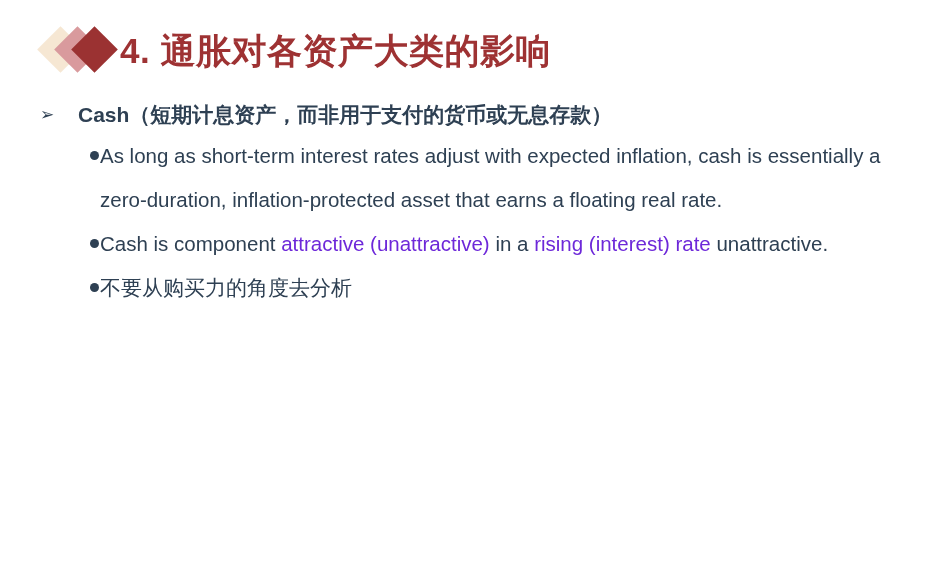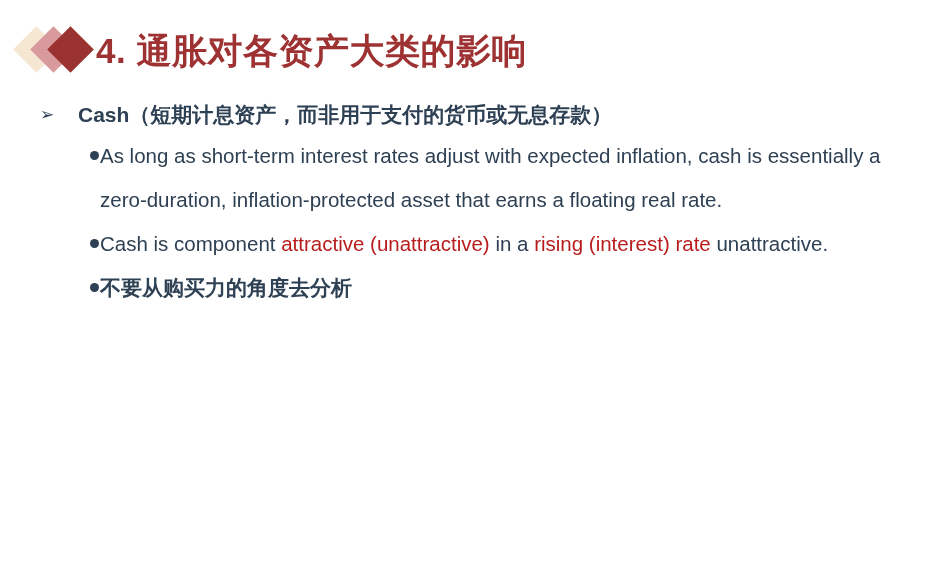--- a/index.html
+++ b/index.html
@@ -26,11 +26,12 @@
   
   .title-row {
     position: absolute;
-    left: 16px;
+    left: 0px;
     top: 22px;
     display: flex;
     align-items: center;
     height: 56px;
+    padding-left: 40px;
   }
 
   .diamond-cluster {

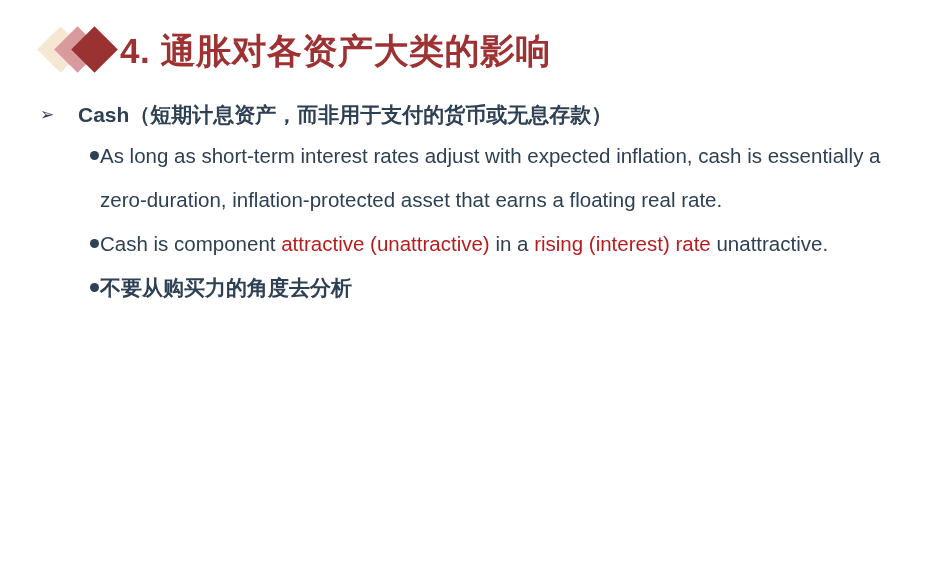--- a/index.html
+++ b/index.html
@@ -112,7 +112,7 @@
   }
   .lvl2 .txt { display: block; }
 
-  .hl-red { color: #b91c1c; }
+  .hl-red { color: #6d28d9; }
 
   .lvl2.cn-item { font-size: 21px; font-weight: bold; }
 </style>

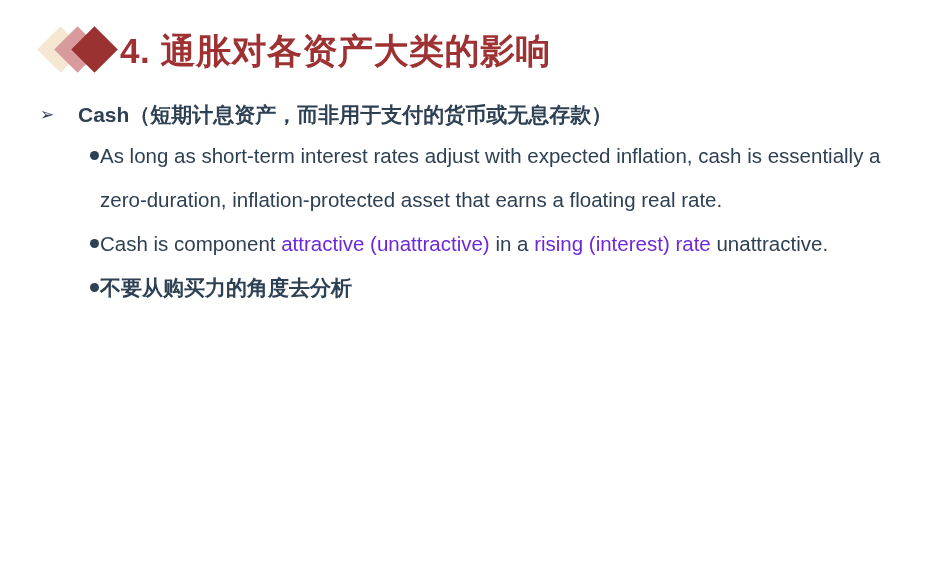--- a/index.html
+++ b/index.html
@@ -114,7 +114,7 @@
 
   .hl-red { color: #6d28d9; }
 
-  .lvl2.cn-item { font-size: 21px; font-weight: bold; }
+  .lvl2.cn-item { font-size: 21px; }
 </style>
 </head>
 <body>

